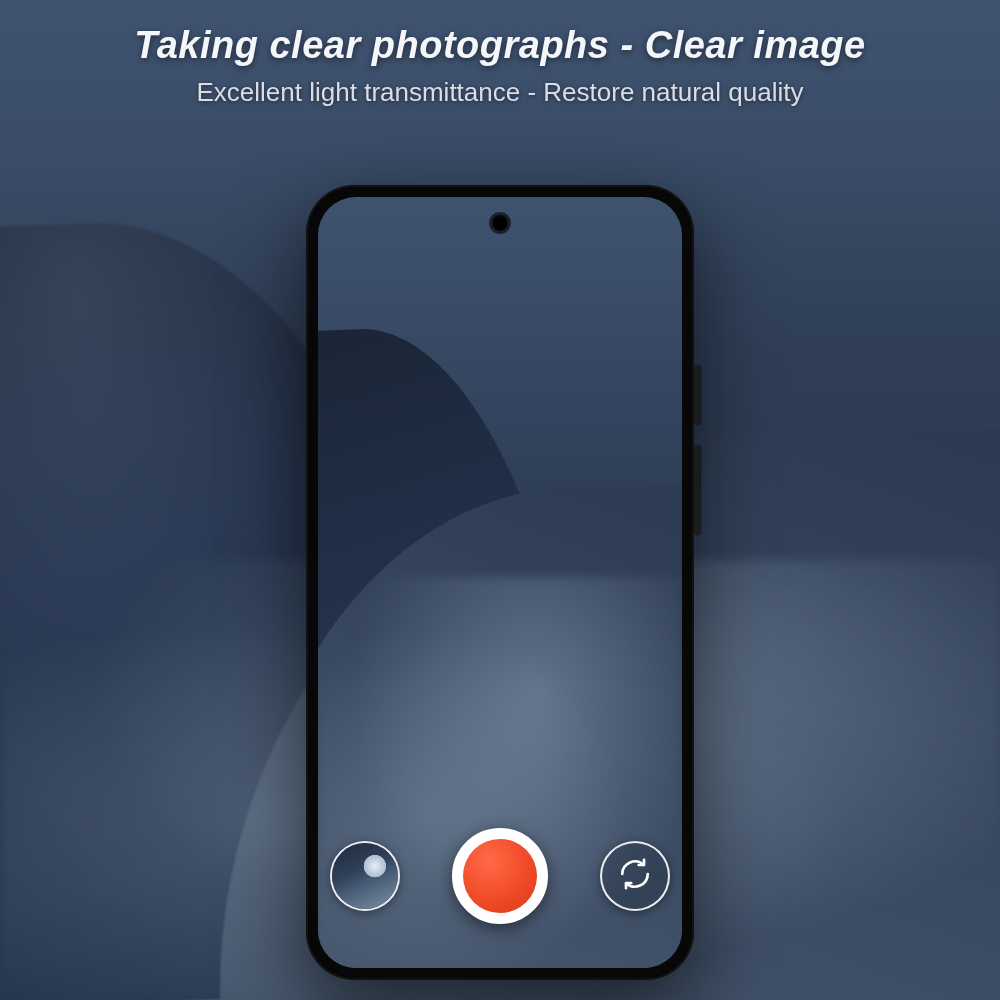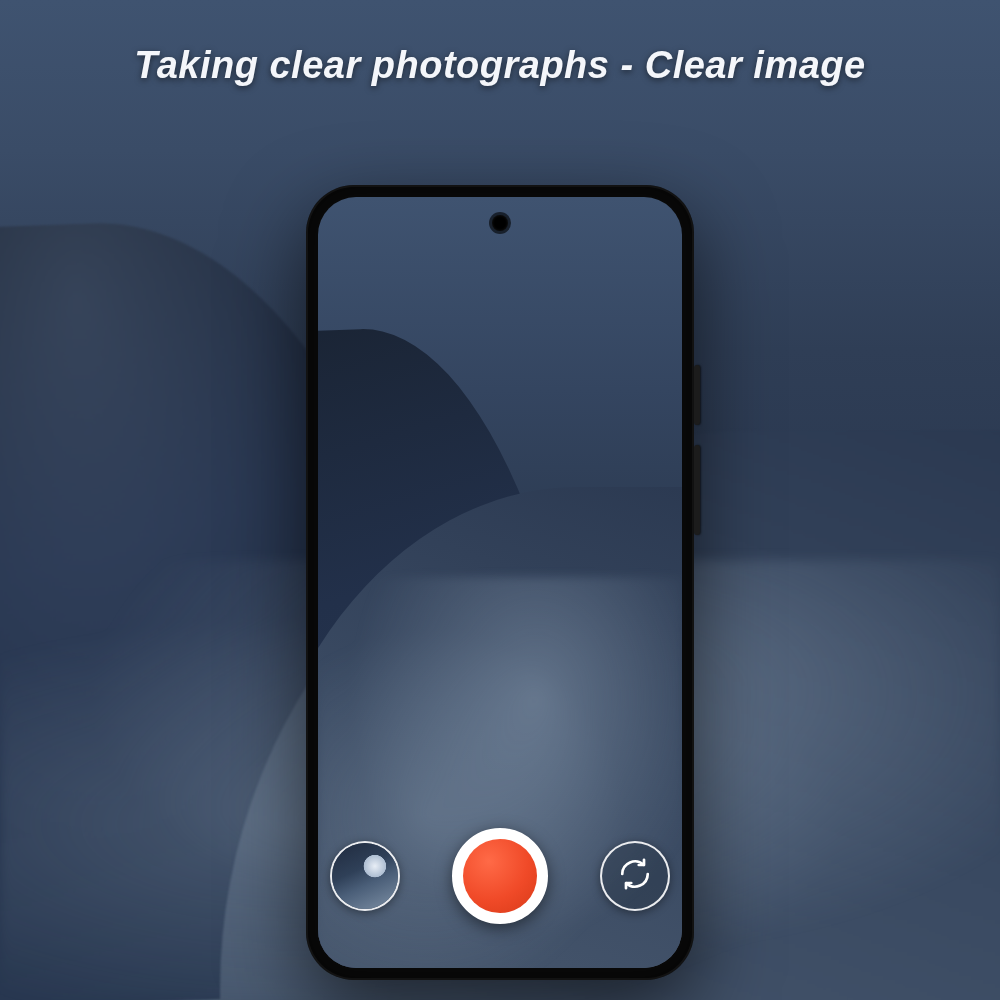--- a/index.html
+++ b/index.html
@@ -61,7 +61,7 @@
     position: relative;
     z-index: 5;
     text-align: center;
-    padding-top: 44px;
+    padding-top: 24px;
     color: #f4f6fa;
   }
   .headline {

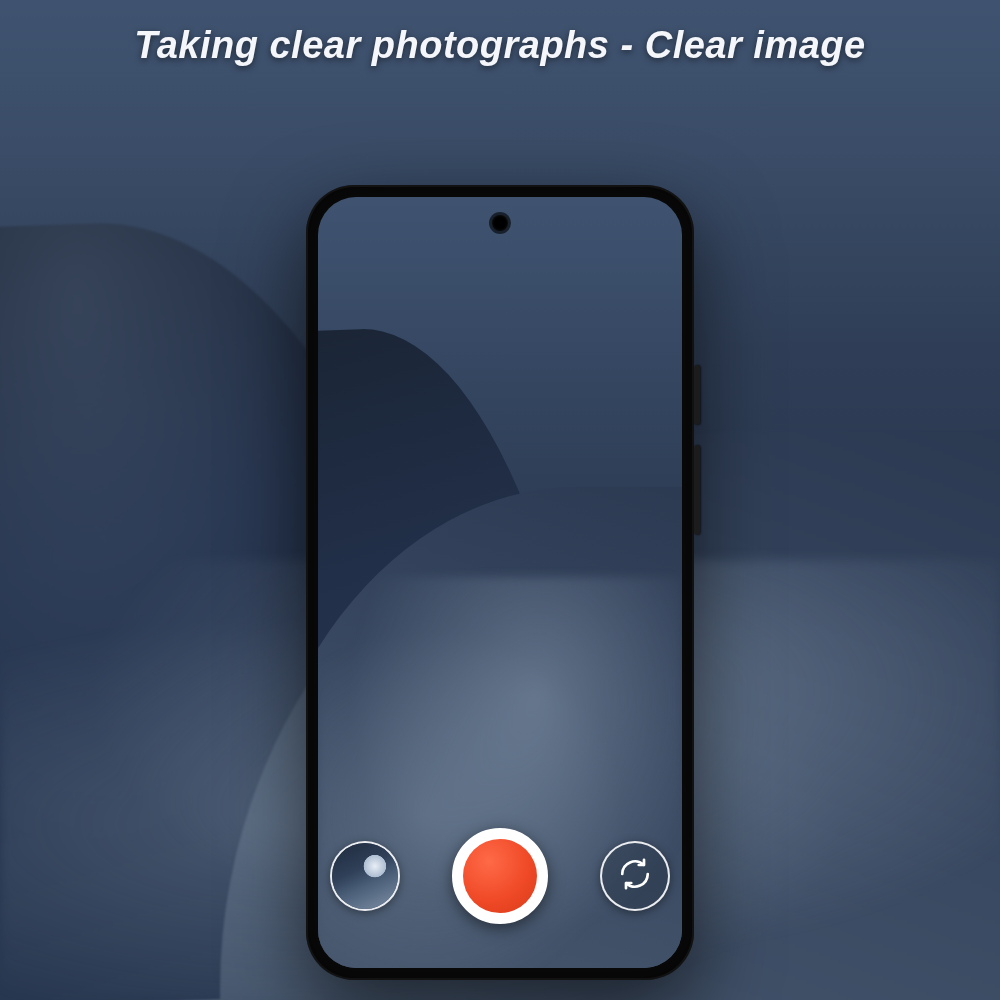--- a/index.html
+++ b/index.html
@@ -212,6 +212,7 @@
 
 <div class="header">
   <div class="headline">Taking clear photographs - Clear image</div>
+  <div class="sub1">Excellent light transmittance - Restore natural quality</div>
 </div>
 
 <div class="phone-wrap">

